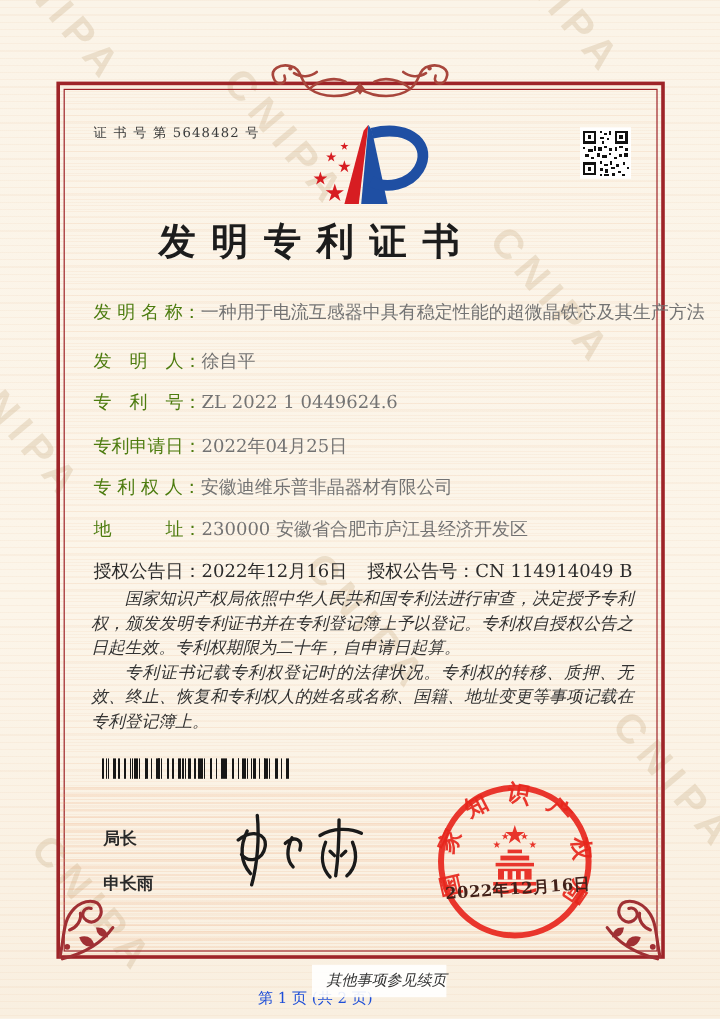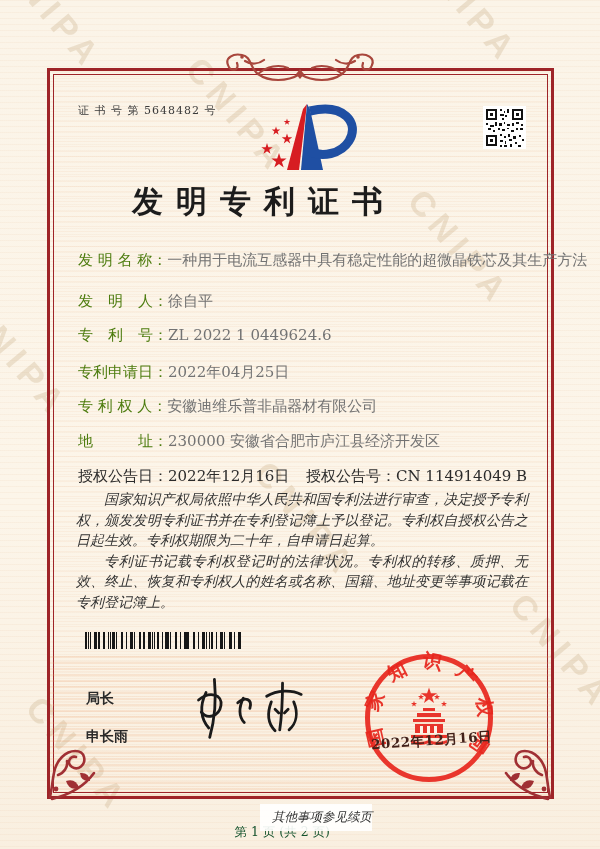--- a/index.html
+++ b/index.html
@@ -84,7 +84,7 @@
   }
   .page-no {
     position:absolute; left:215px; top:824px; width:115px;
-    text-align:right; font-size:12.5px; color:#14532d;
+    text-align:left; font-size:12.5px; color:#1d4ed8;
   }
   .foot-note-box {
     position:absolute; left:227px; top:804px; width:112px; height:27px;

